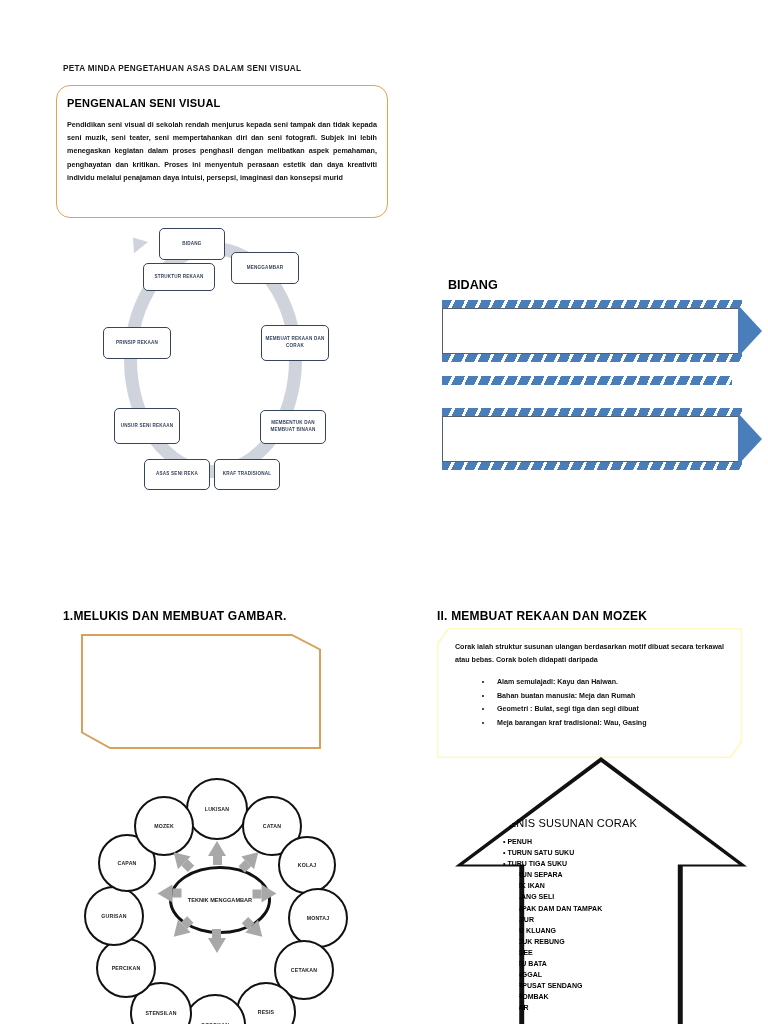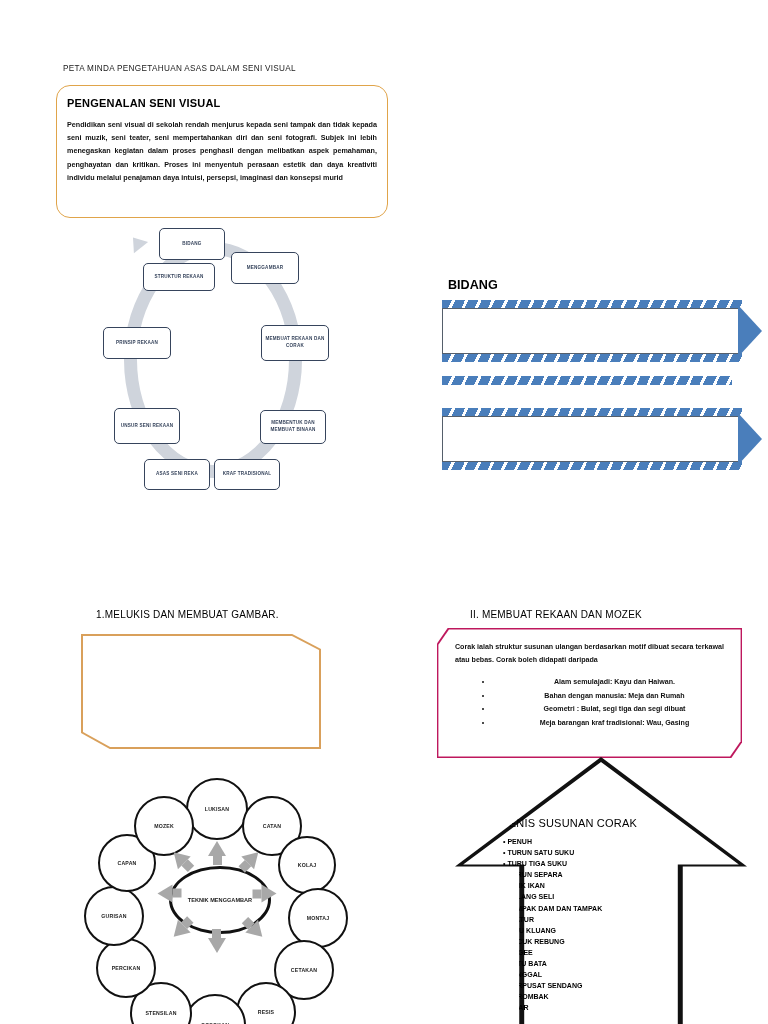--- a/index.html
+++ b/index.html
@@ -11,7 +11,7 @@
 
   
   .doc-title{
-    position:absolute;left:63px;top:64px;font-size:8.2px;font-weight:normal;
+    position:absolute;left:63px;top:64px;font-size:8.2px;font-weight:bold;
     letter-spacing:.3px;color:#1a1a1a;
   }
 

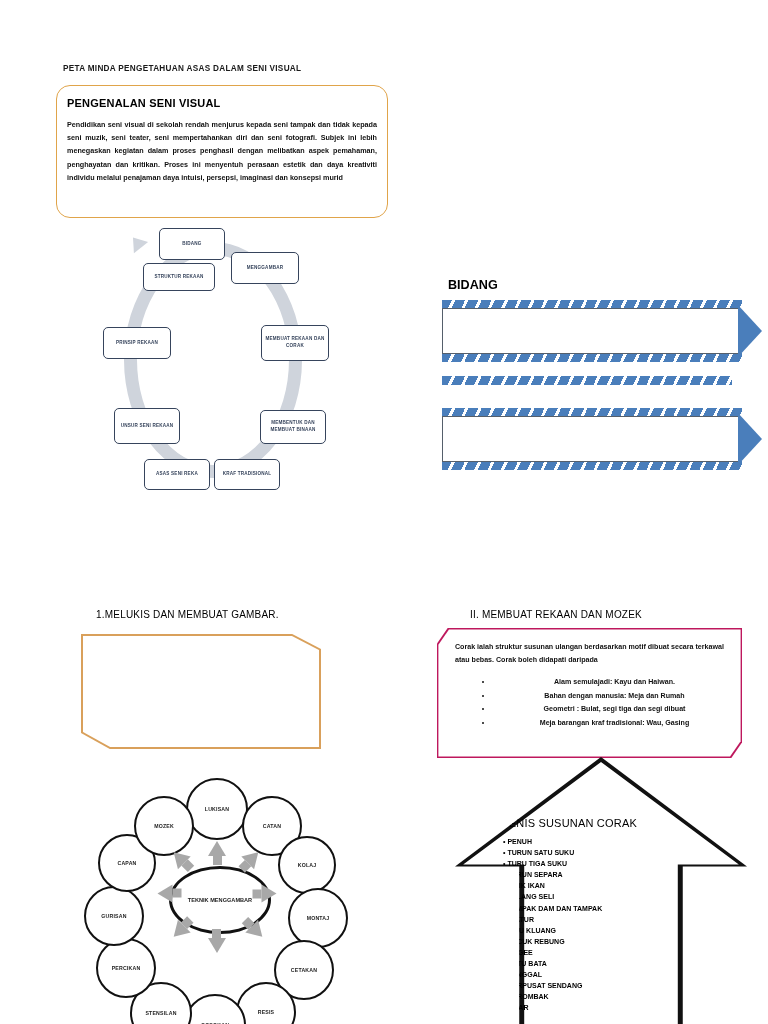--- a/index.html
+++ b/index.html
@@ -72,7 +72,7 @@
   .mid-stripe{position:absolute;left:2px;top:98px;width:290px;height:9px;}
 
   
-  .sec-head{position:absolute;font-size:10px;font-weight:normal;letter-spacing:.2px;margin-left:33px;}
+  .sec-head{position:absolute;font-size:12px;font-weight:bold;letter-spacing:.2px;}
 
   
   .clip-box{

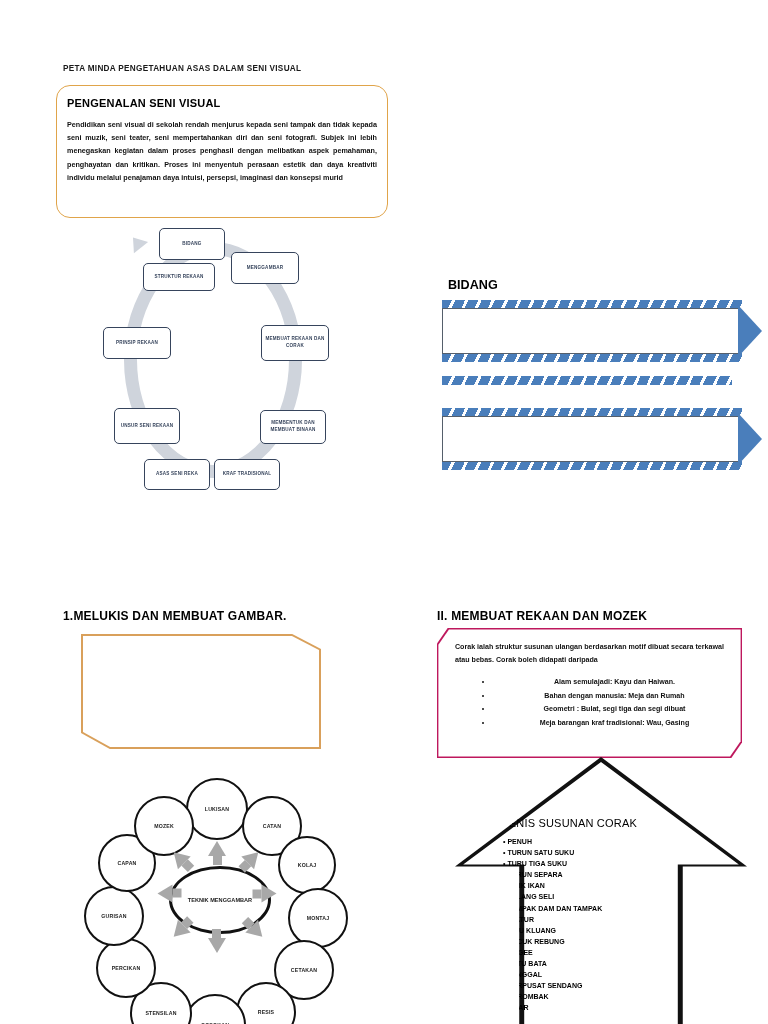--- a/index.html
+++ b/index.html
@@ -111,7 +111,7 @@
   
   .red-box{
     position:absolute;left:437px;top:628px;width:305px;height:130px;
-    background:#be185d;
+    background:#fef9c3;
     clip-path:polygon(3.5% 0,100% 0,100% 88%,96.5% 100%,0 100%,0 12%);
   }
   .red-box .inner{

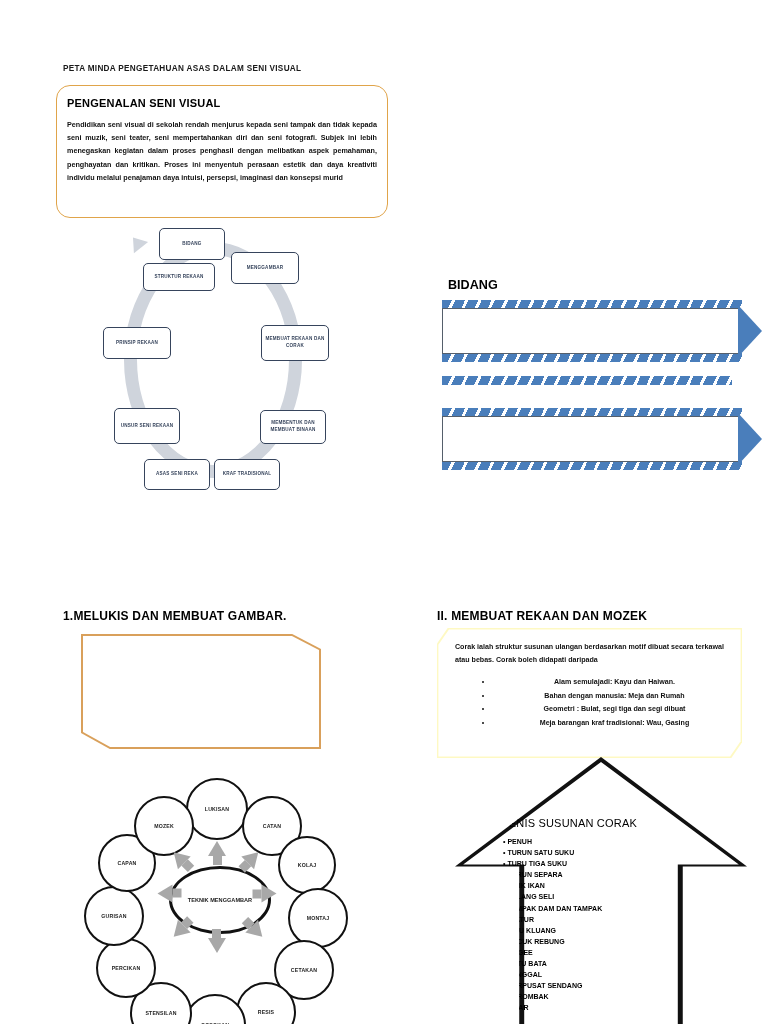--- a/index.html
+++ b/index.html
@@ -124,7 +124,7 @@
   }
   .red-list{
     position:absolute;left:42px;right:10px;top:48px;margin:0;padding:0 0 0 14px;
-    font-size:7.1px;line-height:13.6px;font-weight:bold;color:#111;text-align:center;
+    font-size:7.1px;line-height:13.6px;font-weight:bold;color:#111;
   }
   .red-list li{padding-left:4px;}
 

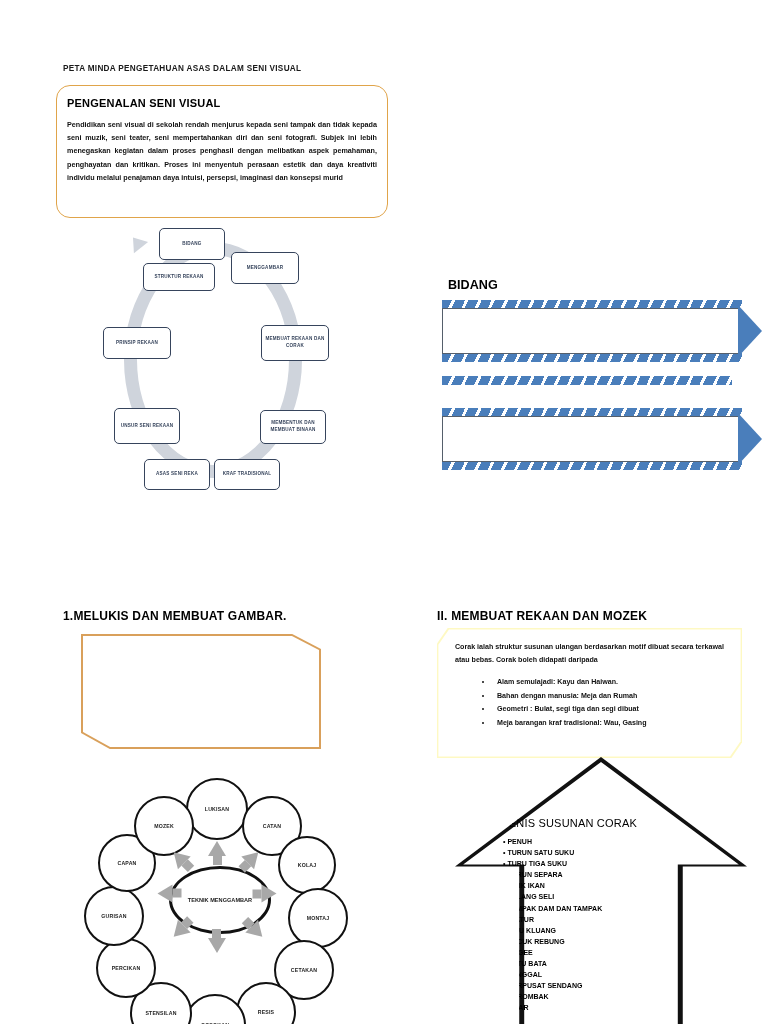--- a/index.html
+++ b/index.html
@@ -208,7 +208,7 @@
     <div class="red-txt">Corak ialah struktur susunan ulangan berdasarkan motif dibuat secara terkawal atau bebas. Corak boleh didapati daripada</div>
     <ul class="red-list">
       <li>Alam semulajadi: Kayu dan Haiwan.</li>
-      <li>Bahan dengan manusia: Meja dan Rumah</li>
+      <li>Bahan buatan manusia: Meja dan Rumah</li>
       <li>Geometri : Bulat, segi tiga dan segi dibuat</li>
       <li>Meja barangan kraf tradisional: Wau, Gasing</li>
     </ul>

